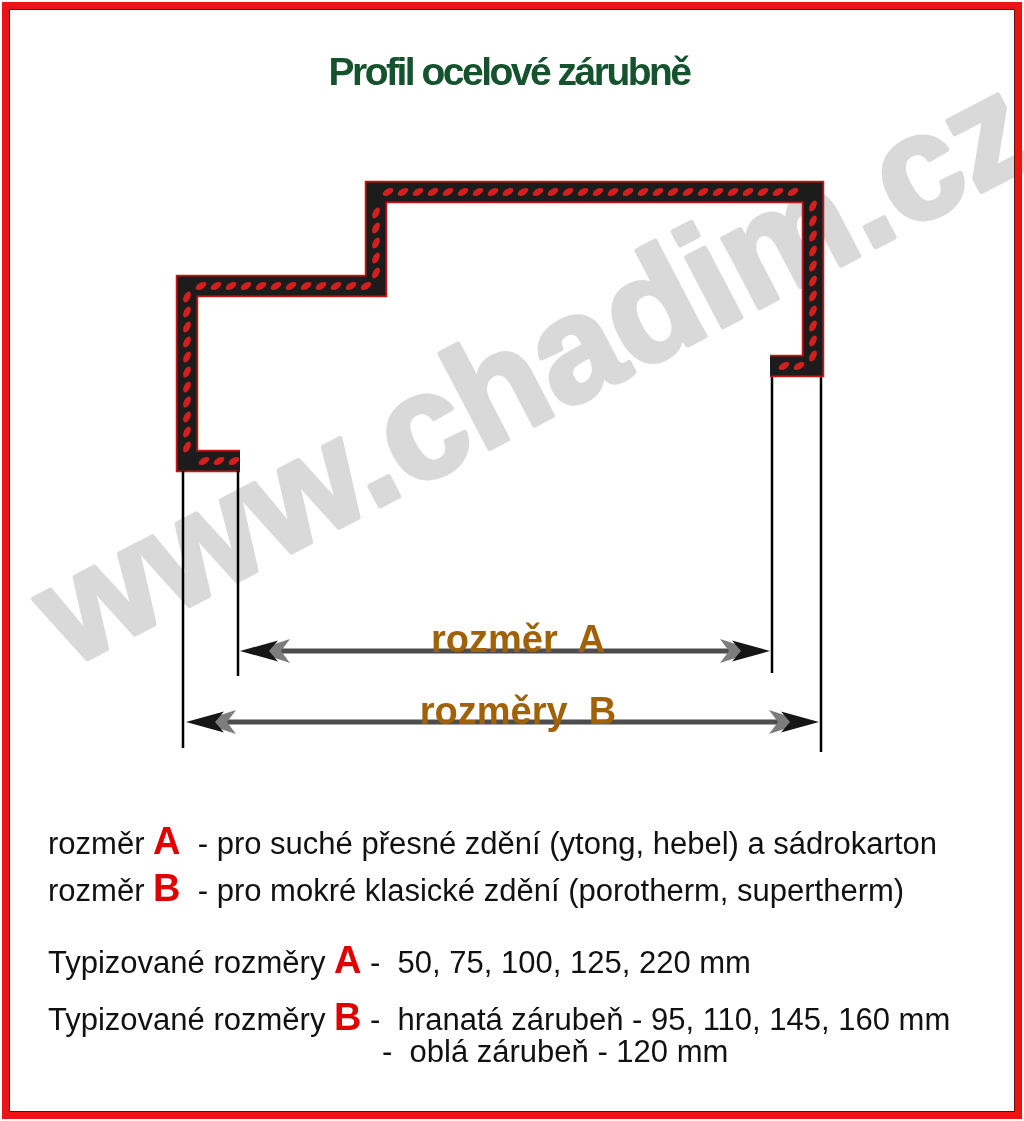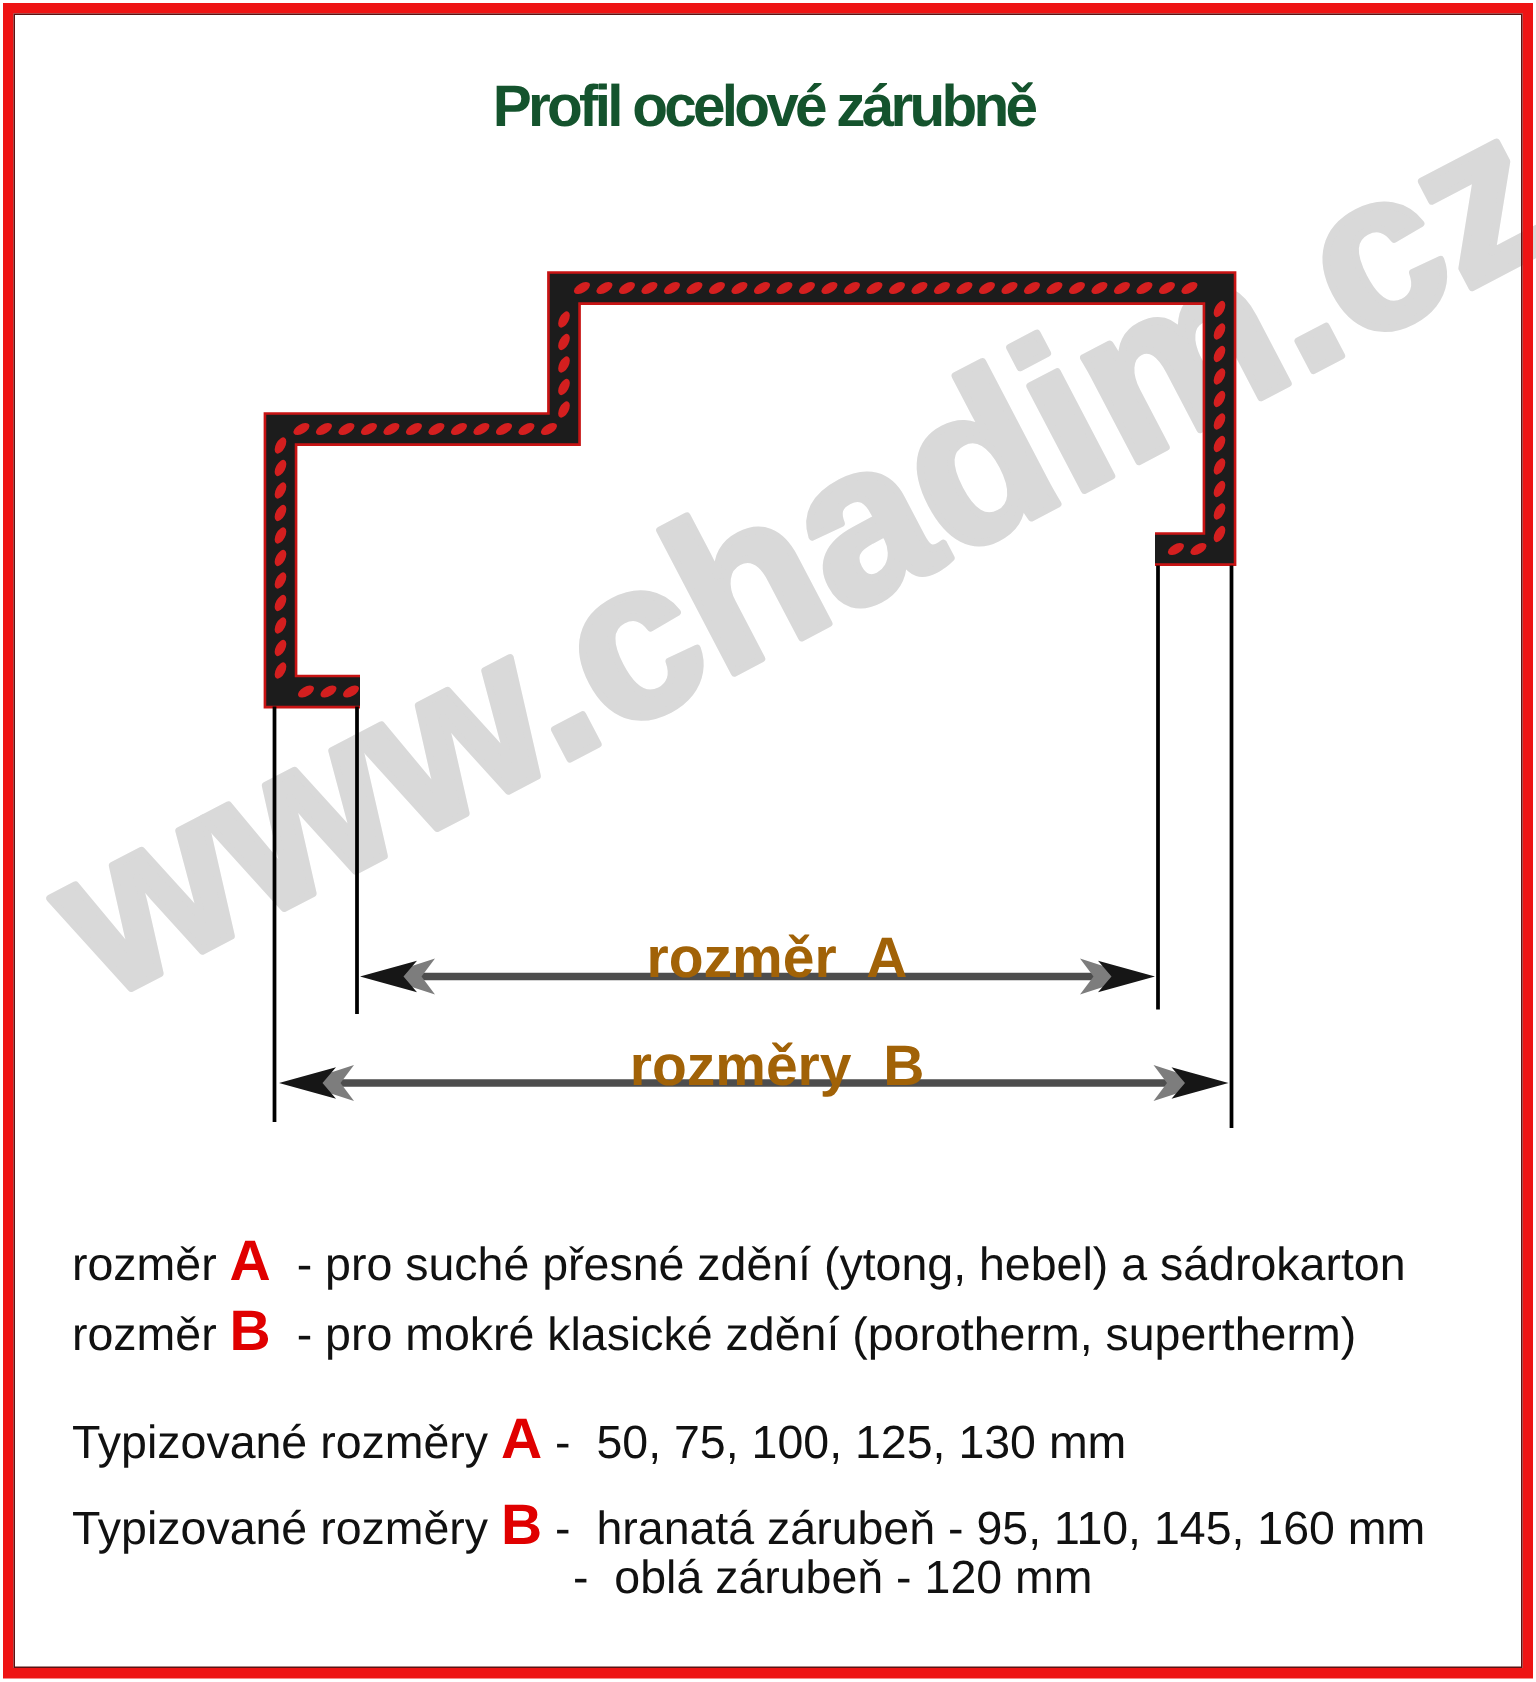--- a/index.html
+++ b/index.html
@@ -152,7 +152,7 @@
 
   <div class="txt l2"><span>rozměr </span><span class="big-letter">B</span><span>  - pro mokré klasické zdění (porotherm, supertherm)</span></div>
 
-  <div class="txt l3"><span>Typizované rozměry </span><span class="big-letter">A</span><span> -  50, 75, 100, 125, 130 mm</span></div>
+  <div class="txt l3"><span>Typizované rozměry </span><span class="big-letter">A</span><span> -  50, 75, 100, 125, 220 mm</span></div>
 
   <div class="txt l4"><span>Typizované rozměry </span><span class="big-letter">B</span><span> -  hranatá zárubeň - 95, 110, 145, 160 mm</span></div>
 

